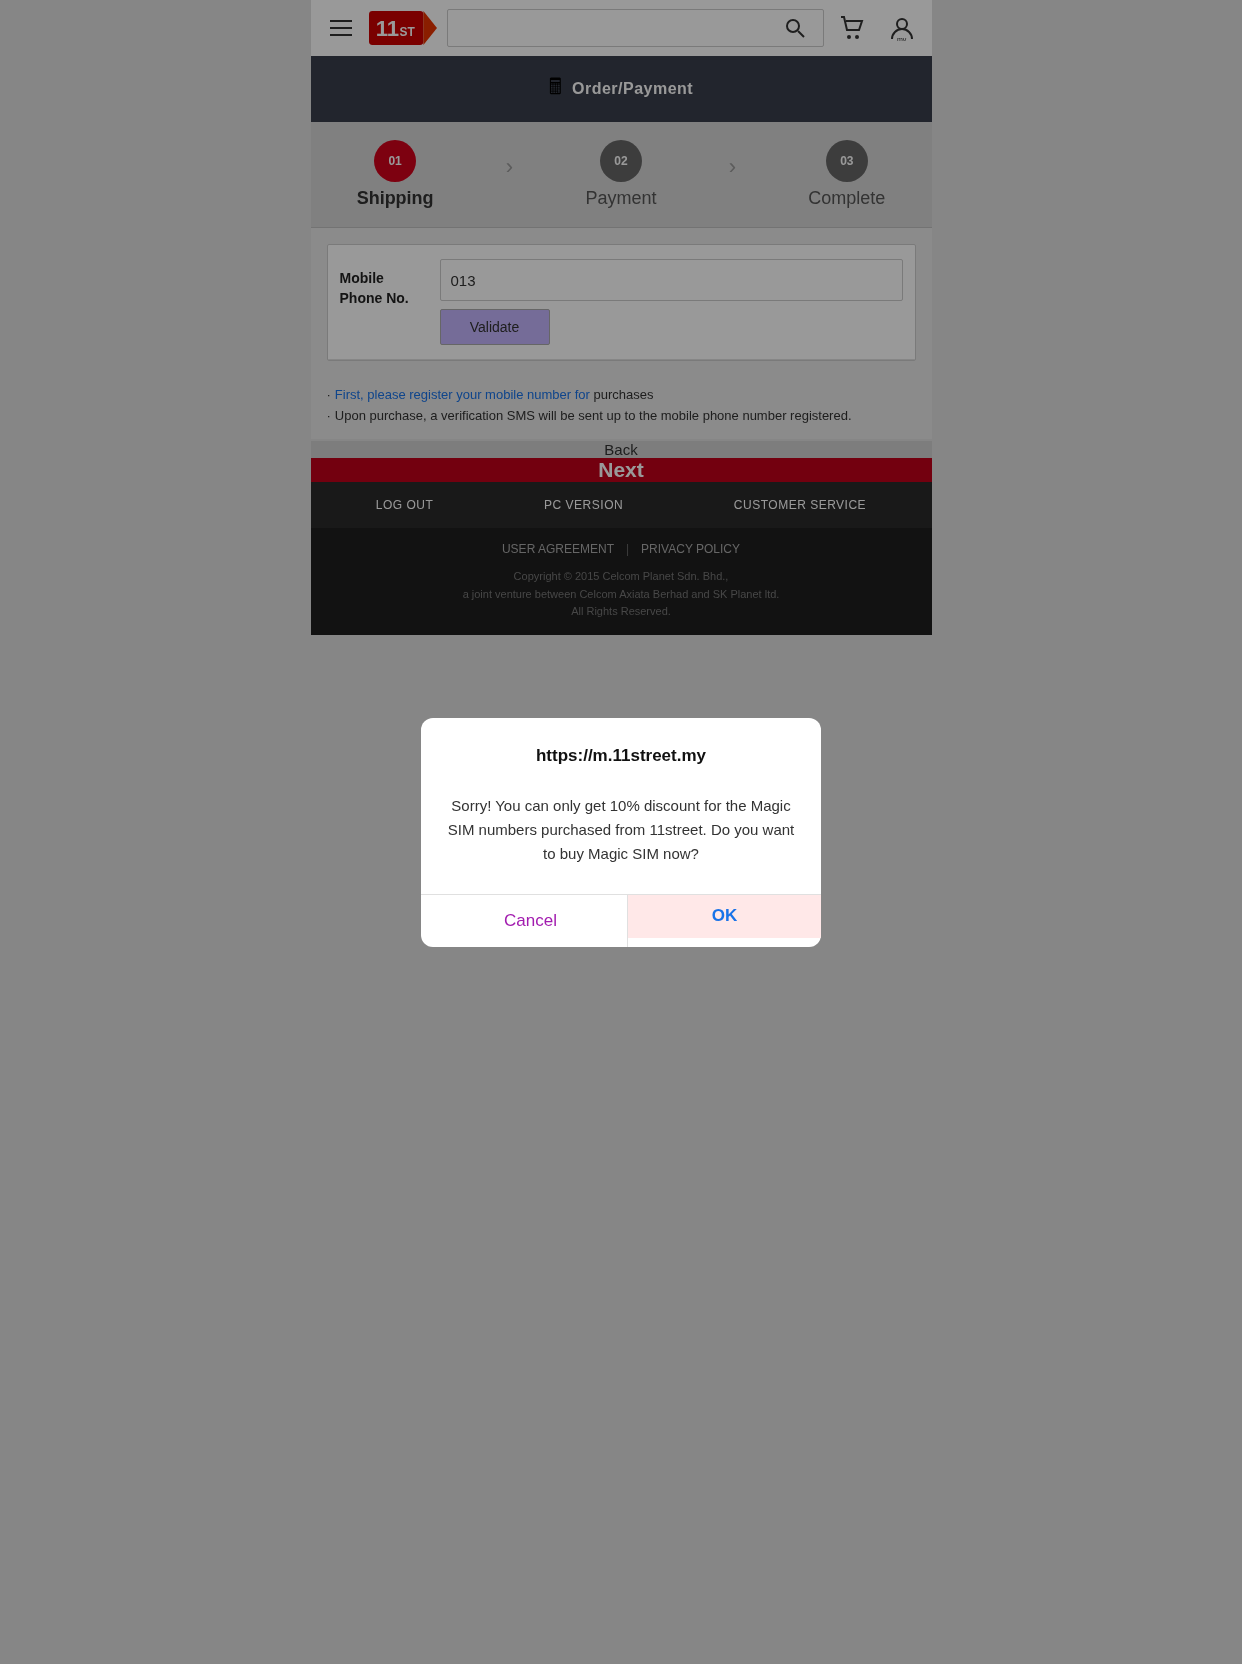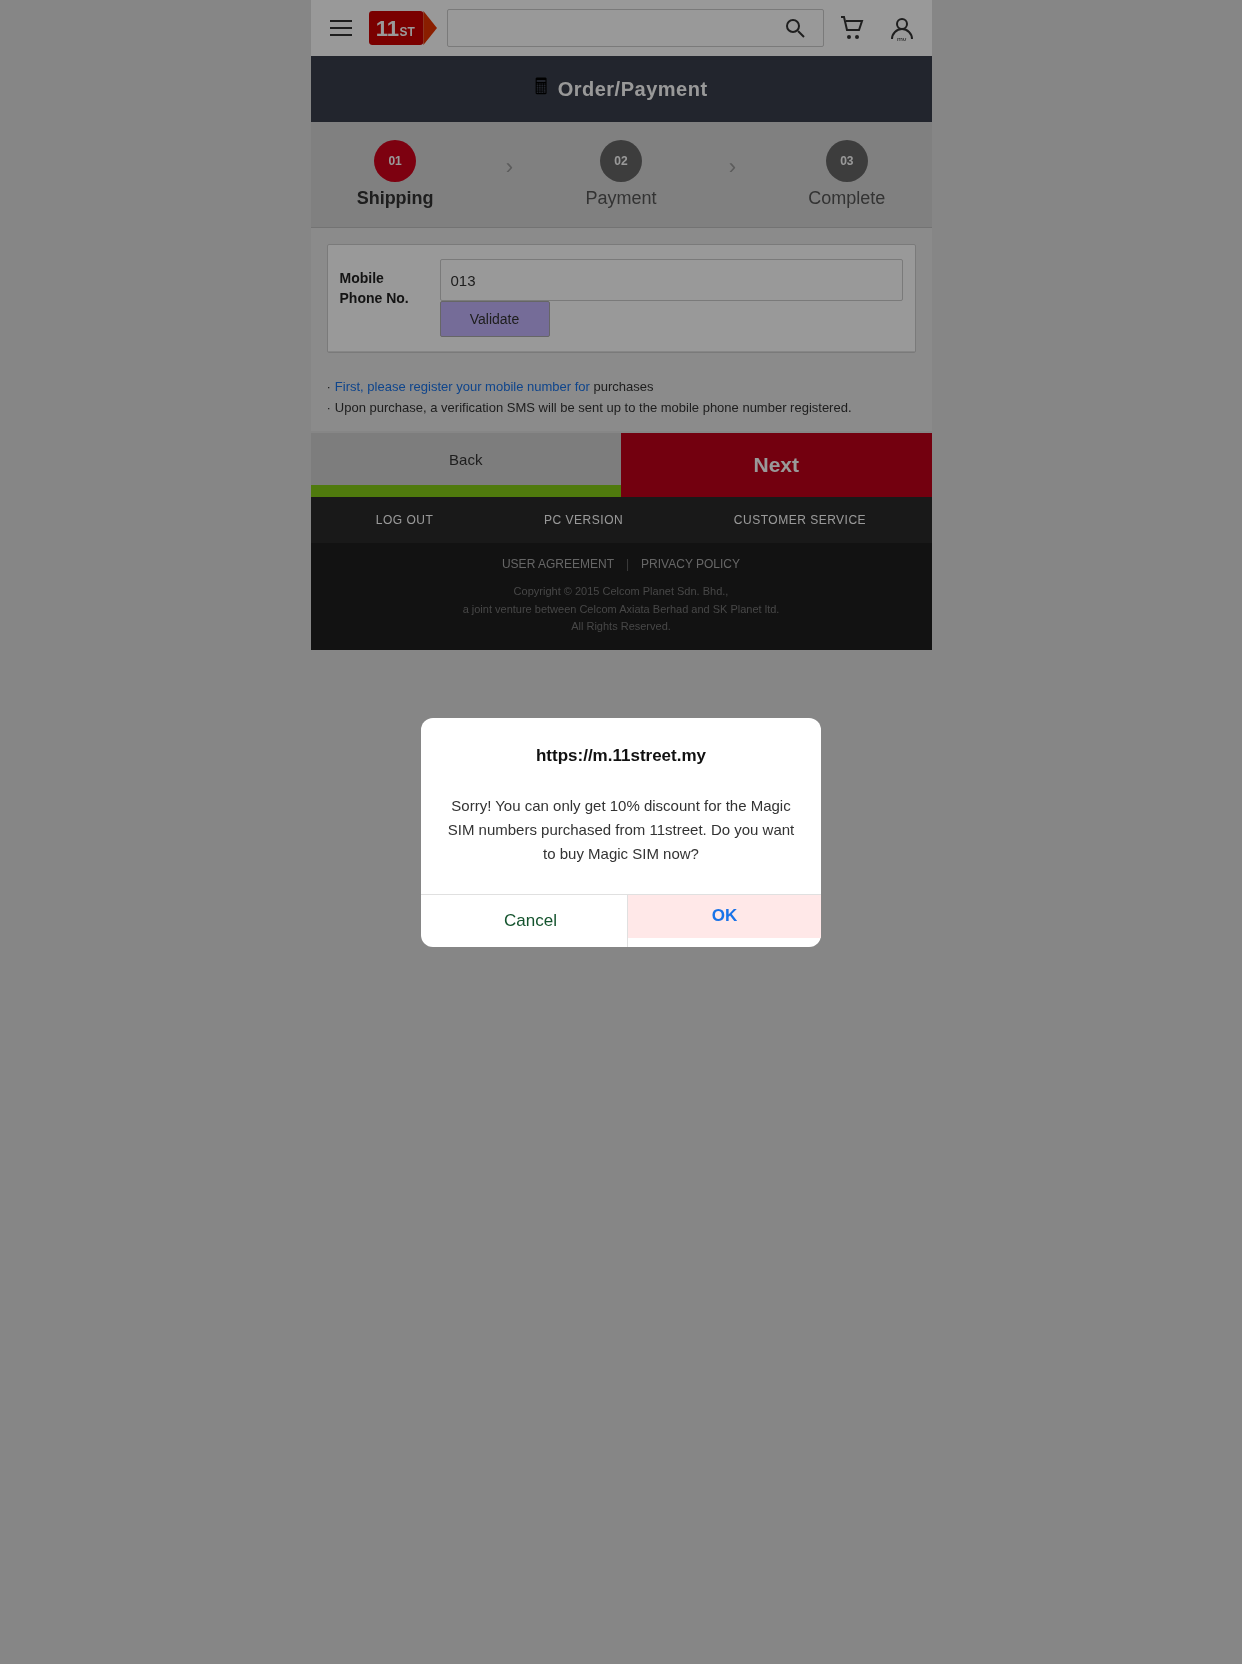--- a/index.html
+++ b/index.html
@@ -98,7 +98,7 @@
     }
     .order-title-text {
       color: #ffffff;
-      font-size: 20px;
+      font-size: 16px;
       font-weight: bold;
       letter-spacing: 0.5px;
     }

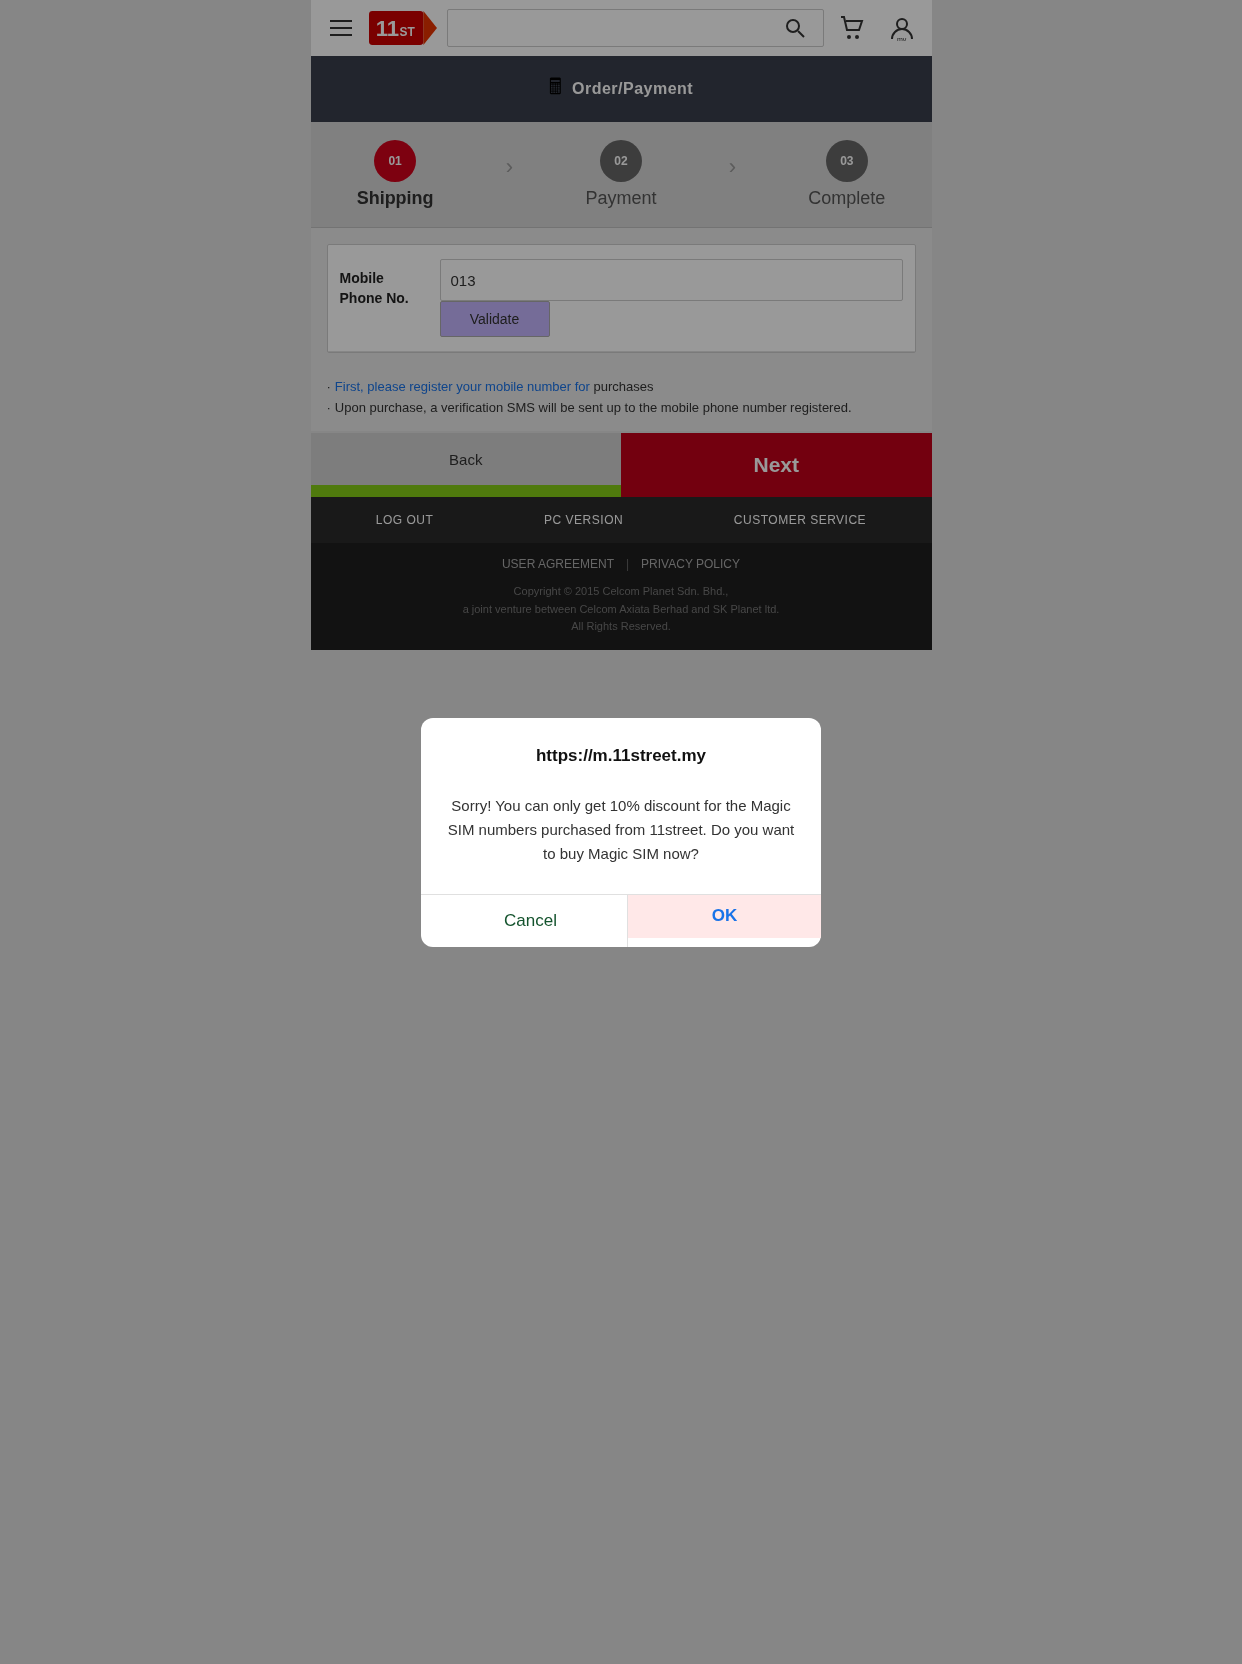--- a/index.html
+++ b/index.html
@@ -192,6 +192,7 @@
       flex: 1;
       display: flex;
       flex-direction: column;
+      gap: 8px;
     }
     .phone-input {
       width: 100%;

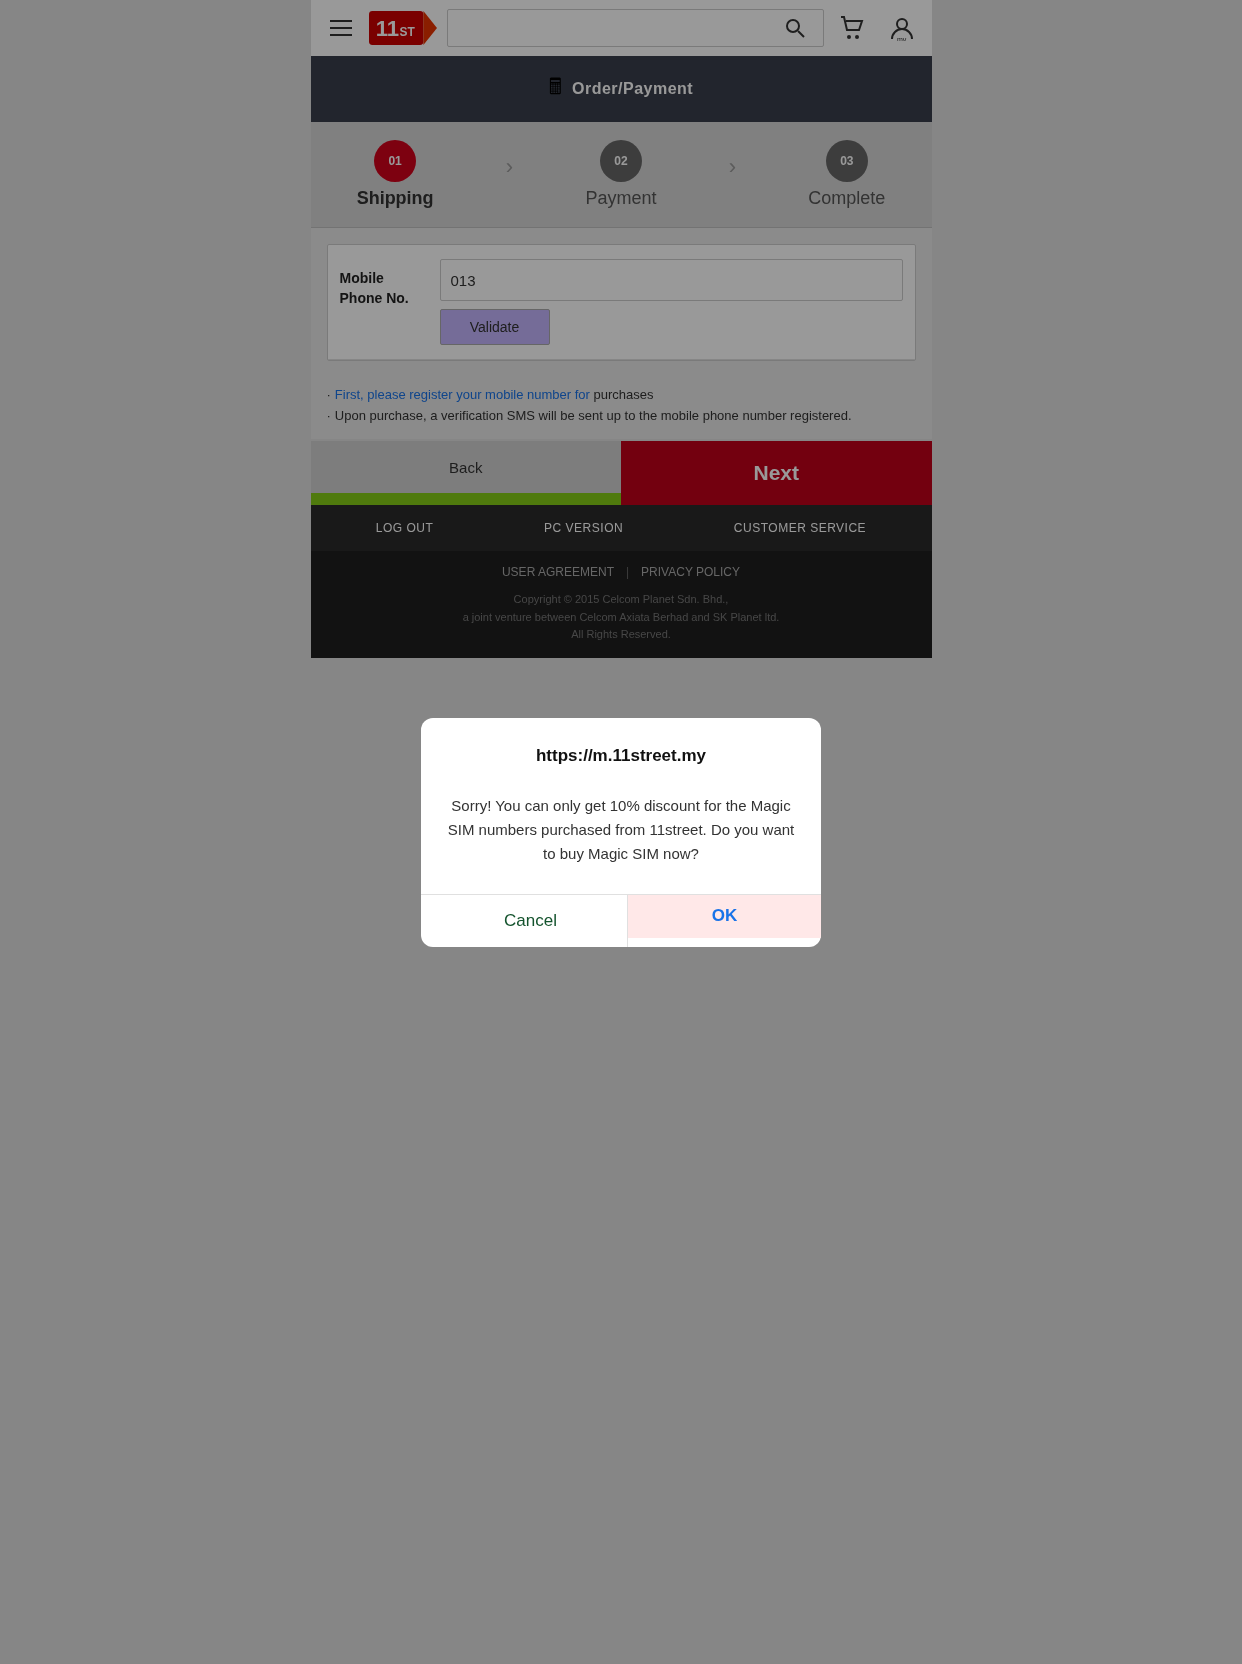--- a/index.html
+++ b/index.html
@@ -242,6 +242,7 @@
       display: flex;
       background: #84cc16;
       margin-top: 2px;
+      flex-direction: column;
     }
     .back-btn {
       flex: 1;

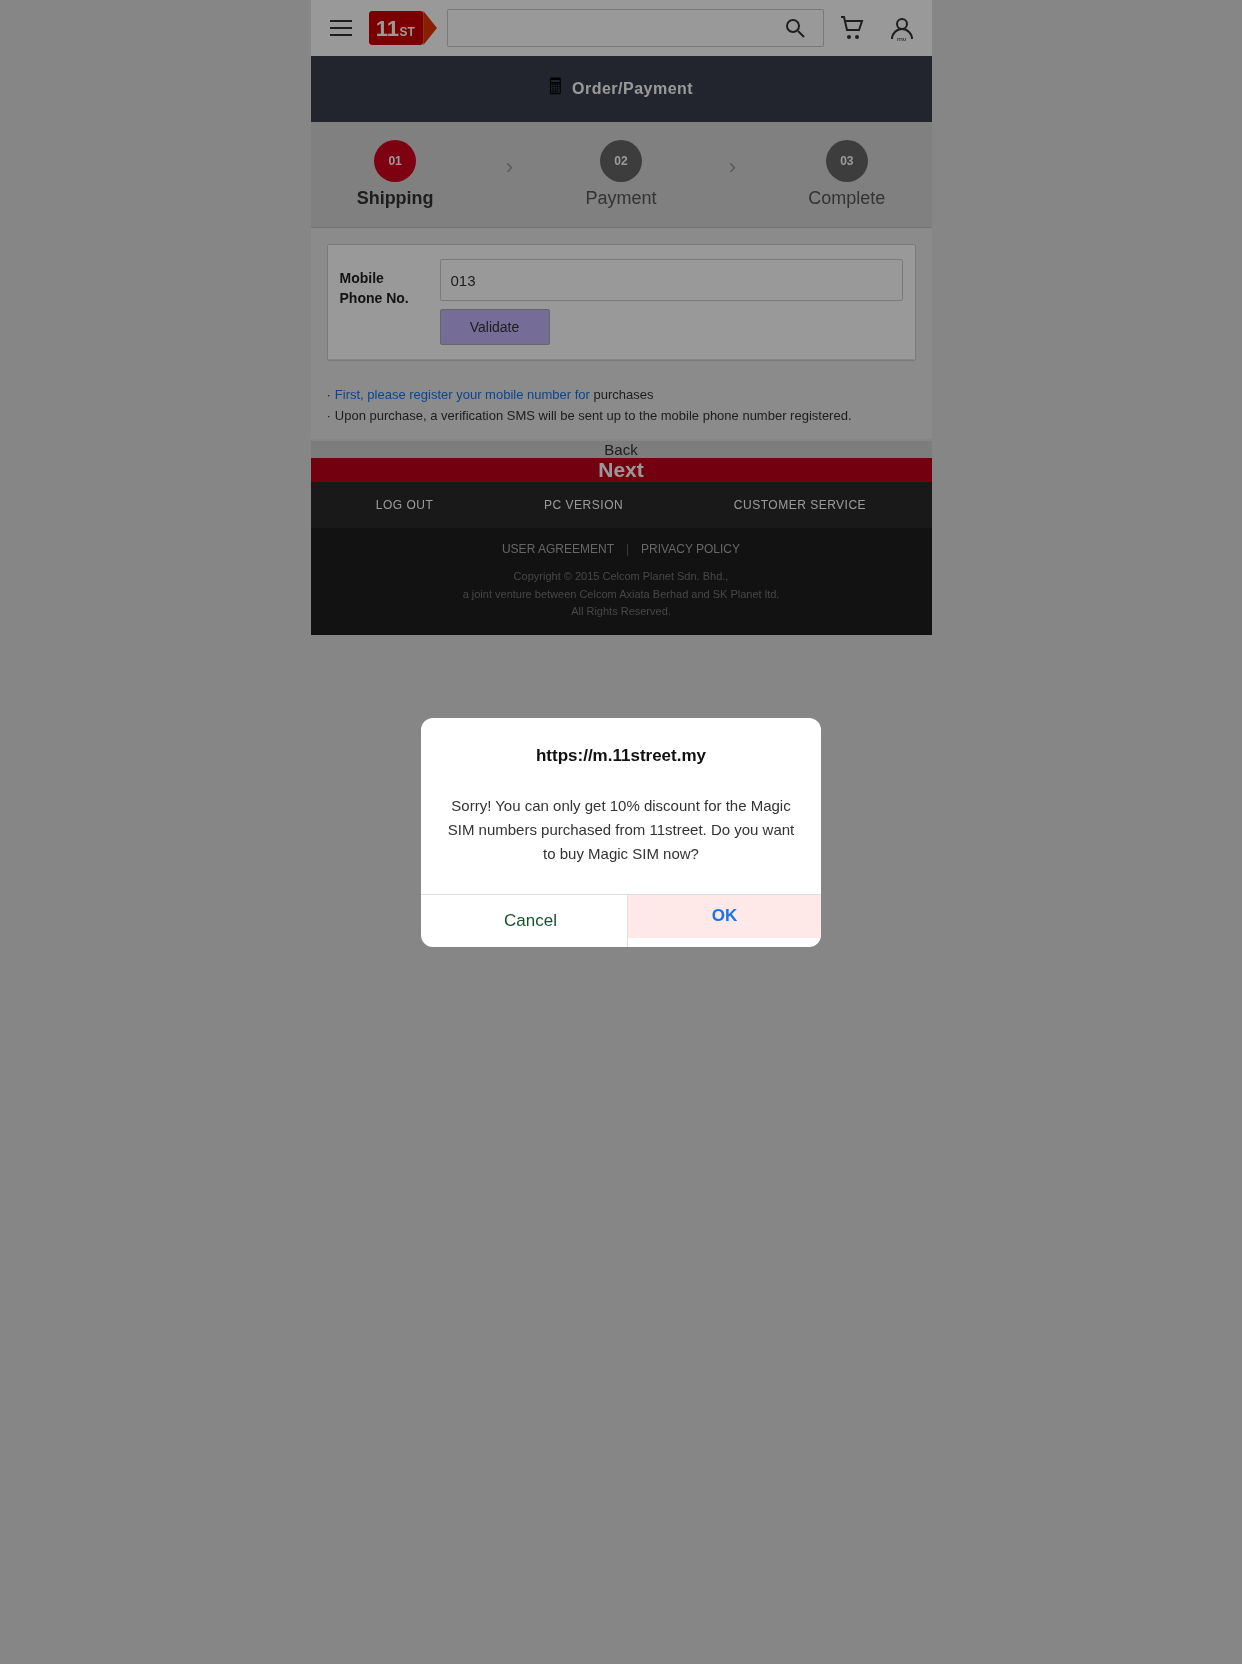--- a/index.html
+++ b/index.html
@@ -352,7 +352,7 @@
       border: none;
       border-right: 1px solid #e0e0e0;
       font-size: 17px;
-      color: #14532d;
+      color: #a21caf;
       cursor: pointer;
       margin-left: 13px;
     }

